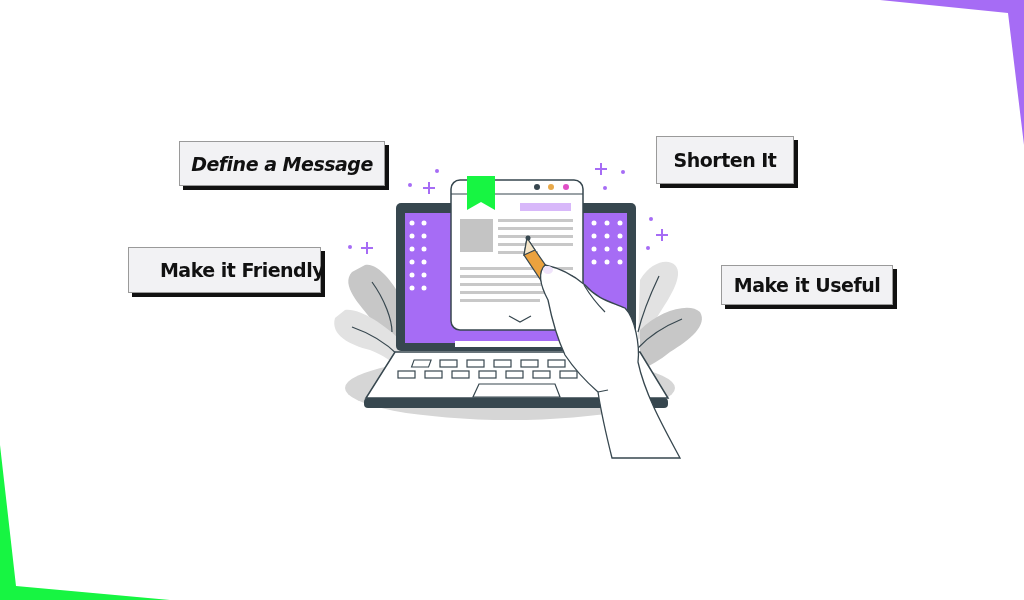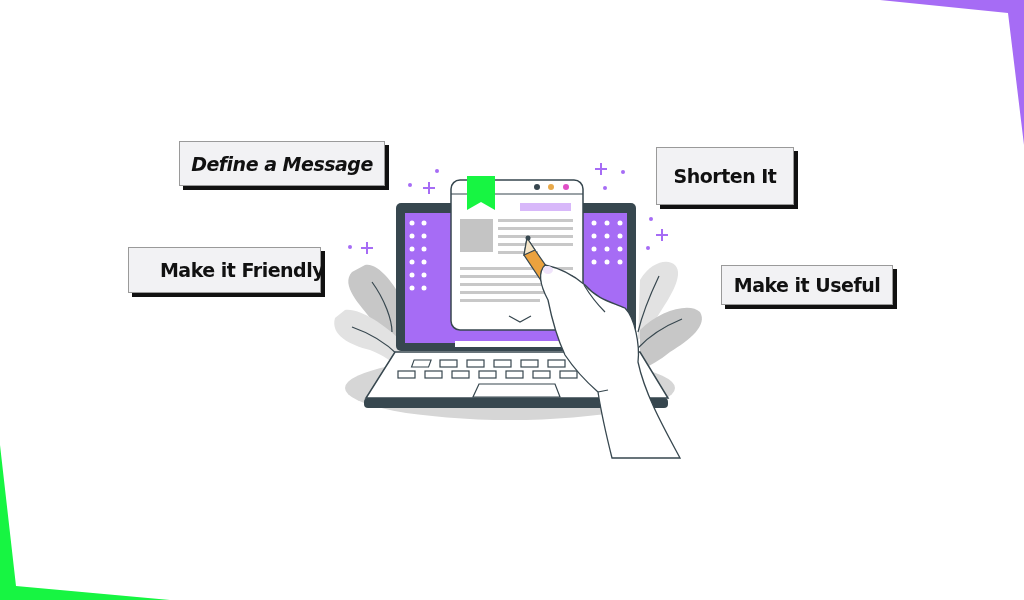--- a/index.html
+++ b/index.html
@@ -165,7 +165,7 @@
   <span>Make it Friendly</span>
 </div>
 
-<div class="label-card" style="left:656px; top:147px; width:138px; height:58px;">
+<div class="label-card" style="left:656px; top:136px; width:138px; height:48px;">
   <span>Shorten It</span>
 </div>
 

